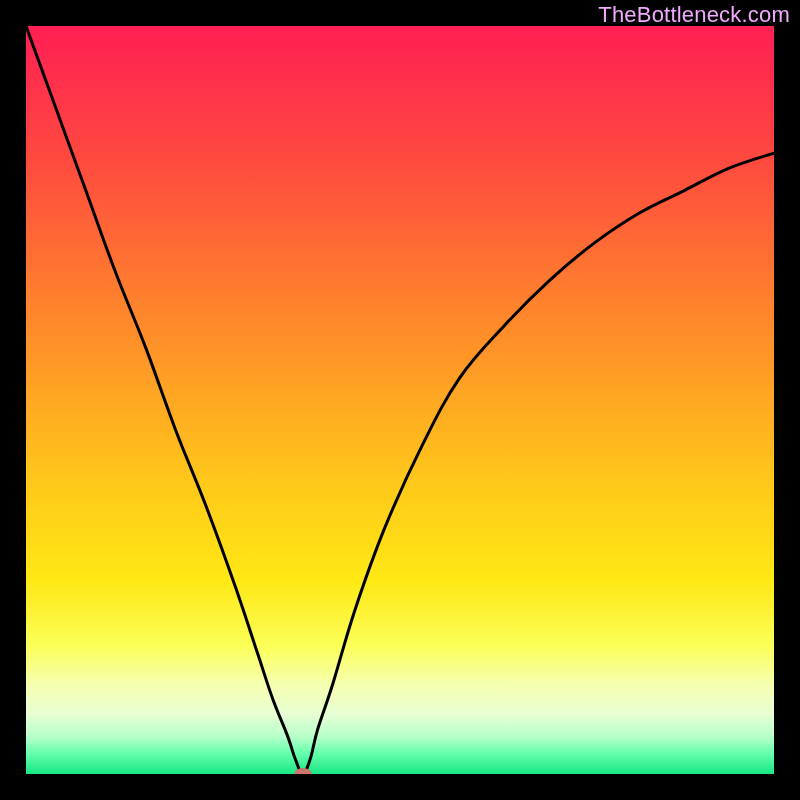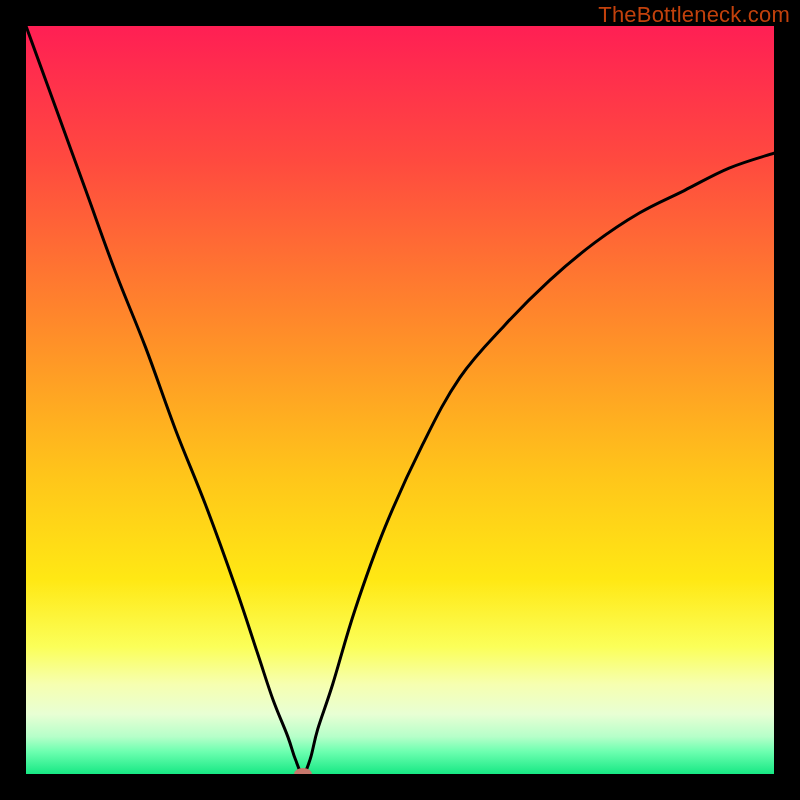--- a/index.html
+++ b/index.html
@@ -21,7 +21,7 @@
     position: absolute;
     top: 2px;
     right: 10px;
-    color: #c2410c;
+    color: #f0abfc;
     font-size: 22px;
     font-weight: 500;
     letter-spacing: 0.2px;

